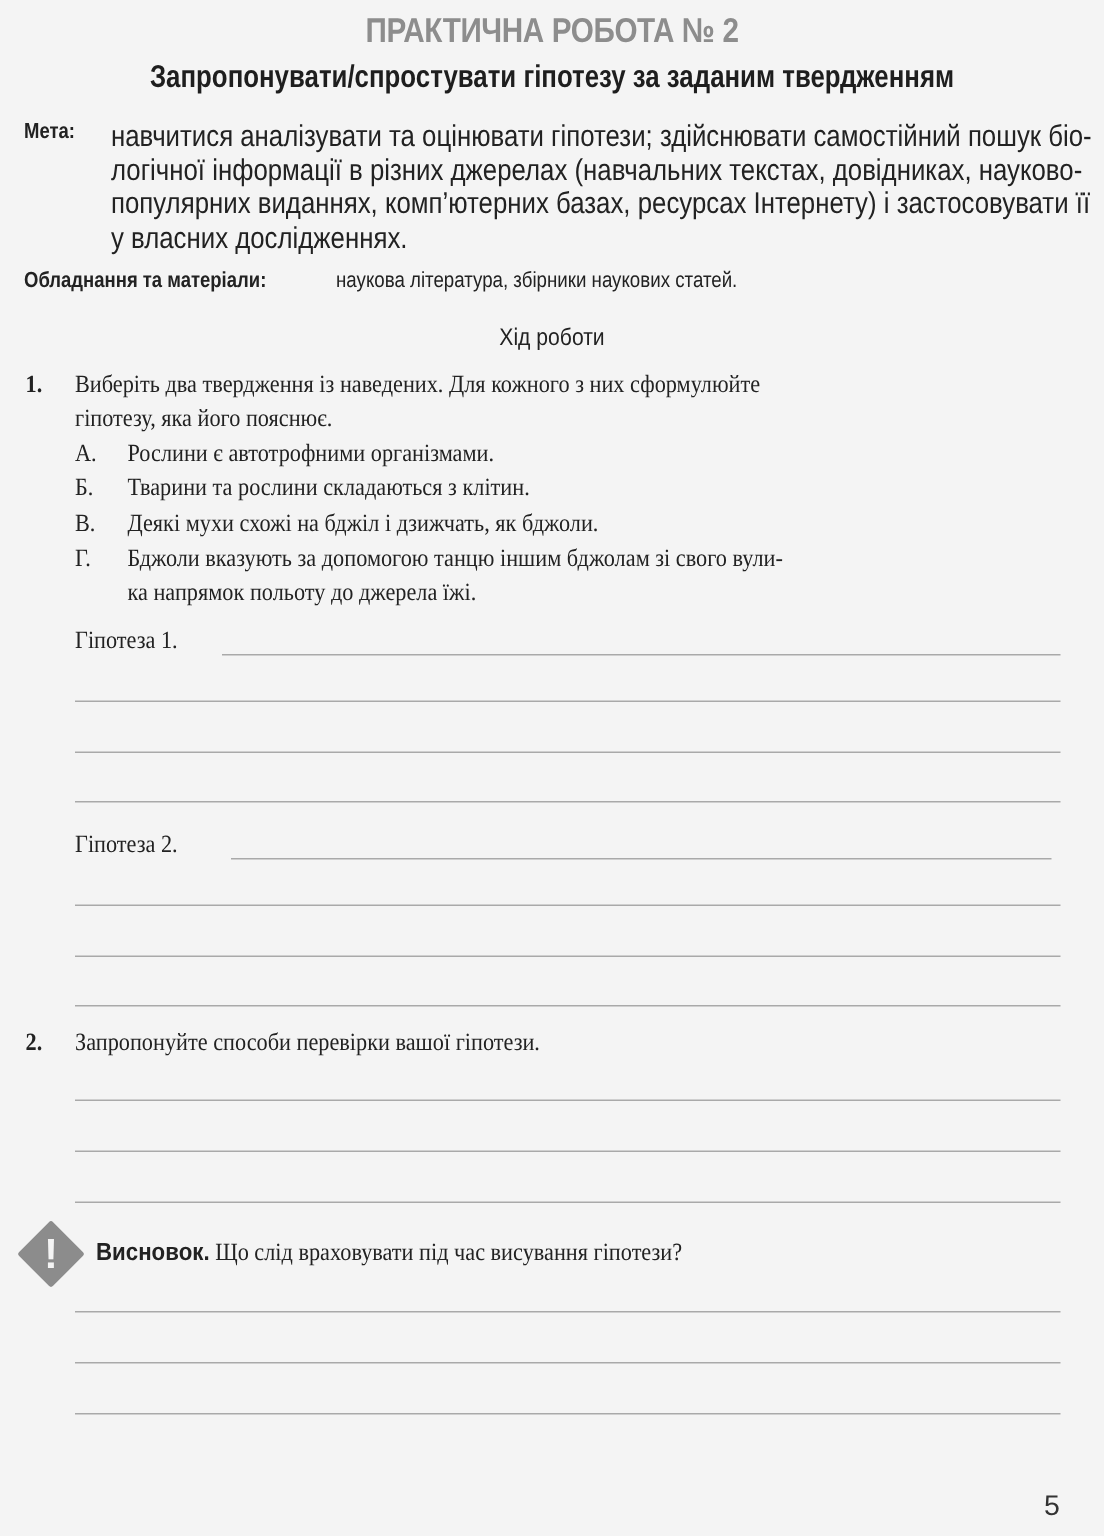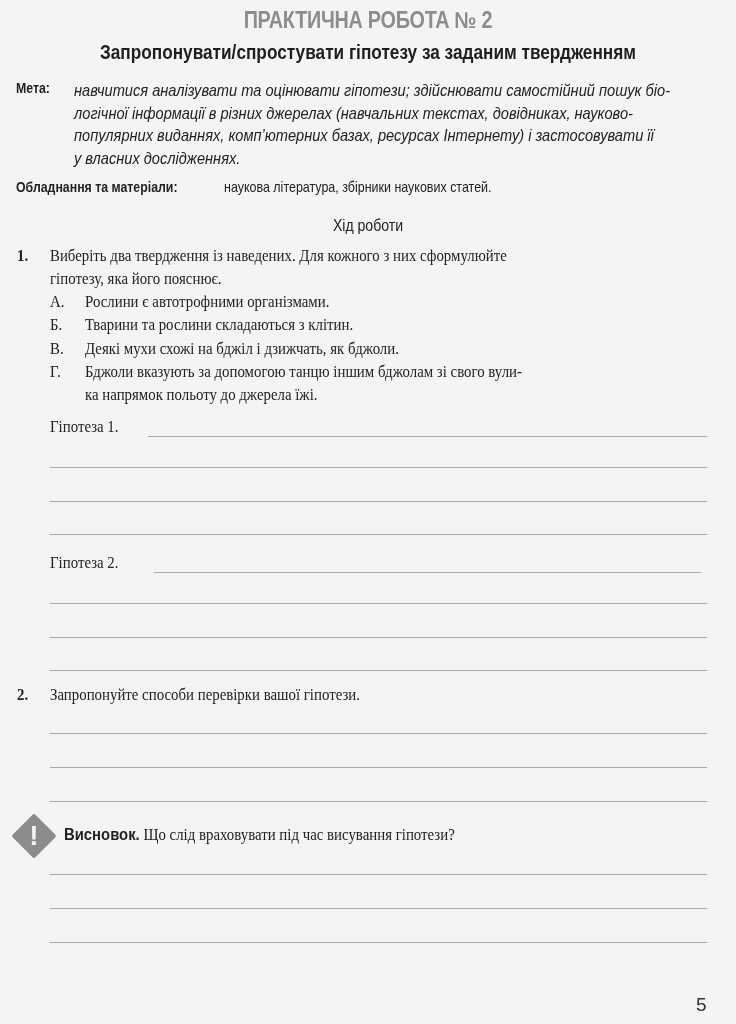--- a/index.html
+++ b/index.html
@@ -25,7 +25,7 @@
     transform: scaleX(0.85); transform-origin: left;
   }
   .meta-text {
-    left: 74px; top: 80px; width: 640px; font-size: 17px; line-height: 22.5px; font-style: italic;
+    left: 74px; top: 80px; width: 640px; font-size: 20px; line-height: 22.5px;
   }
   .meta-text span { display: block; white-space: nowrap; transform: scaleX(0.86); transform-origin: left; }
   .equip-label {

